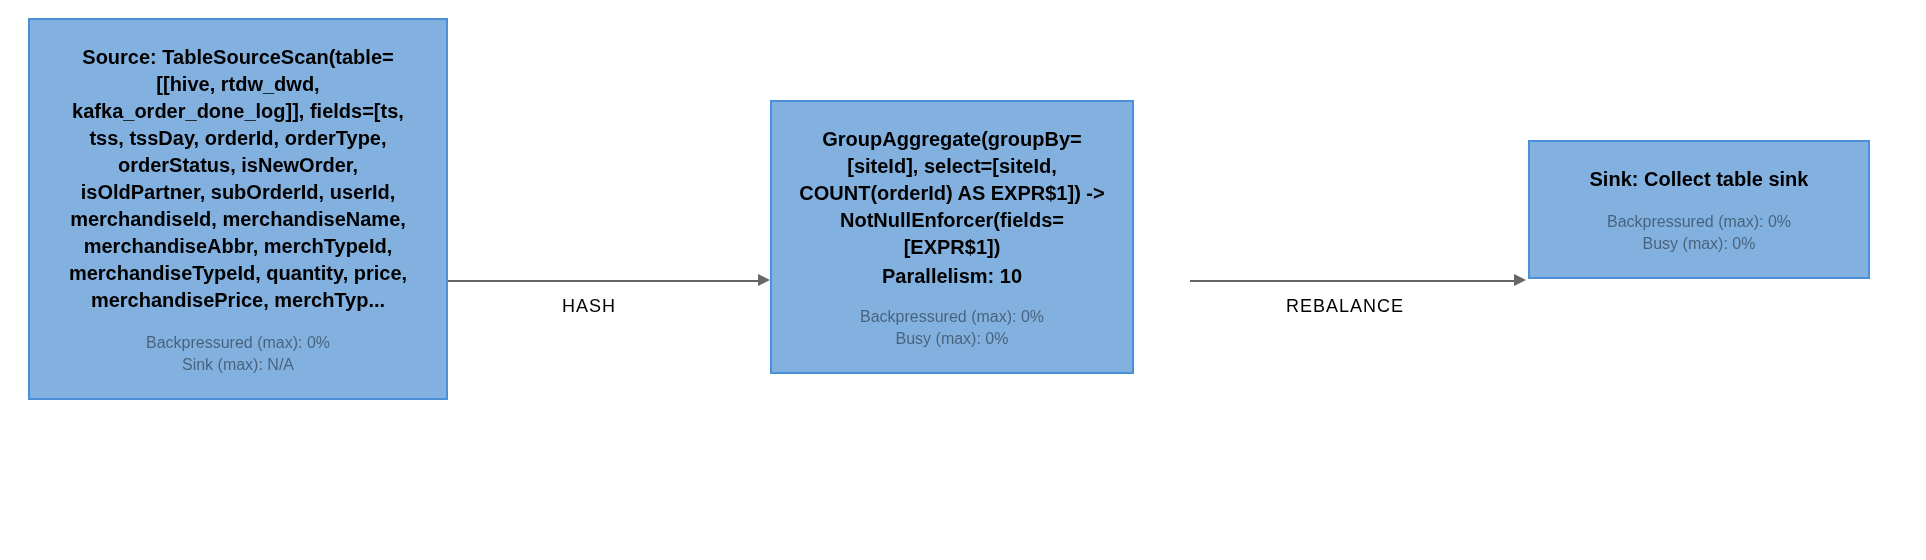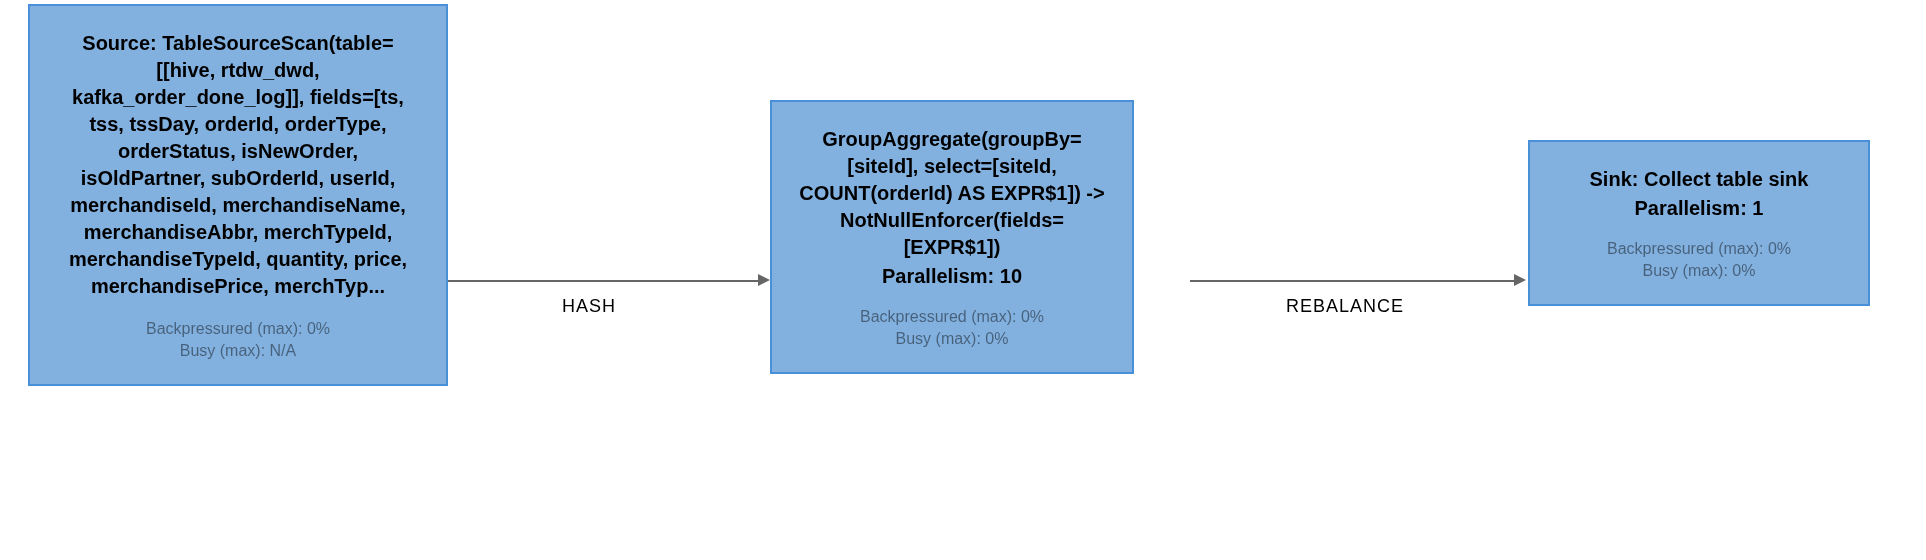--- a/index.html
+++ b/index.html
@@ -68,7 +68,7 @@
     
     #node-source {
       left: 28px;
-      top: 4px;
+      top: 18px;
       width: 420px;
     }
     #node-agg {

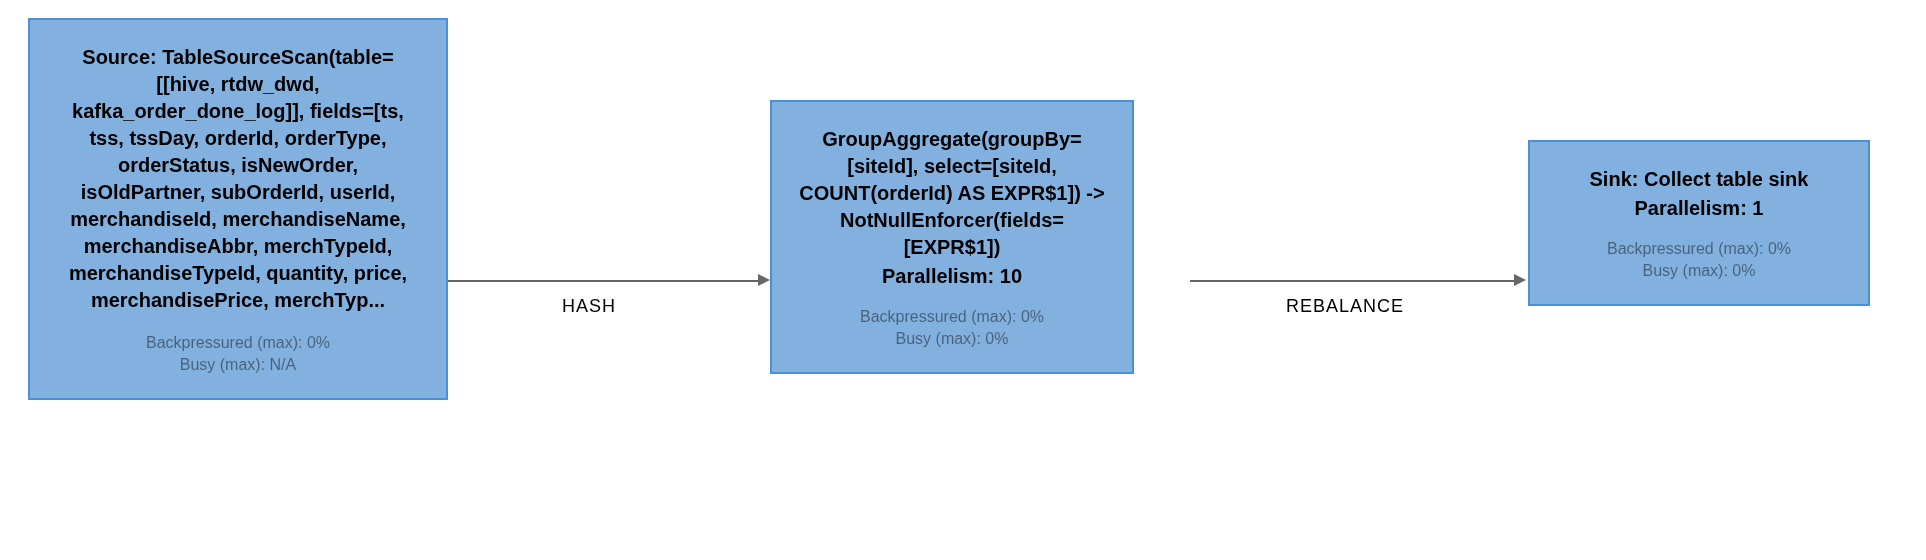--- a/index.html
+++ b/index.html
@@ -128,7 +128,6 @@
 
 <div id="node-sink" class="node">
   <div class="node-title">Sink: Collect table sink</div>
-  <div class="node-parallelism">Parallelism: 1</div>
   <div class="node-metric first">Backpressured (max): 0%</div>
   <div class="node-metric">Busy (max): 0%</div>
 </div>

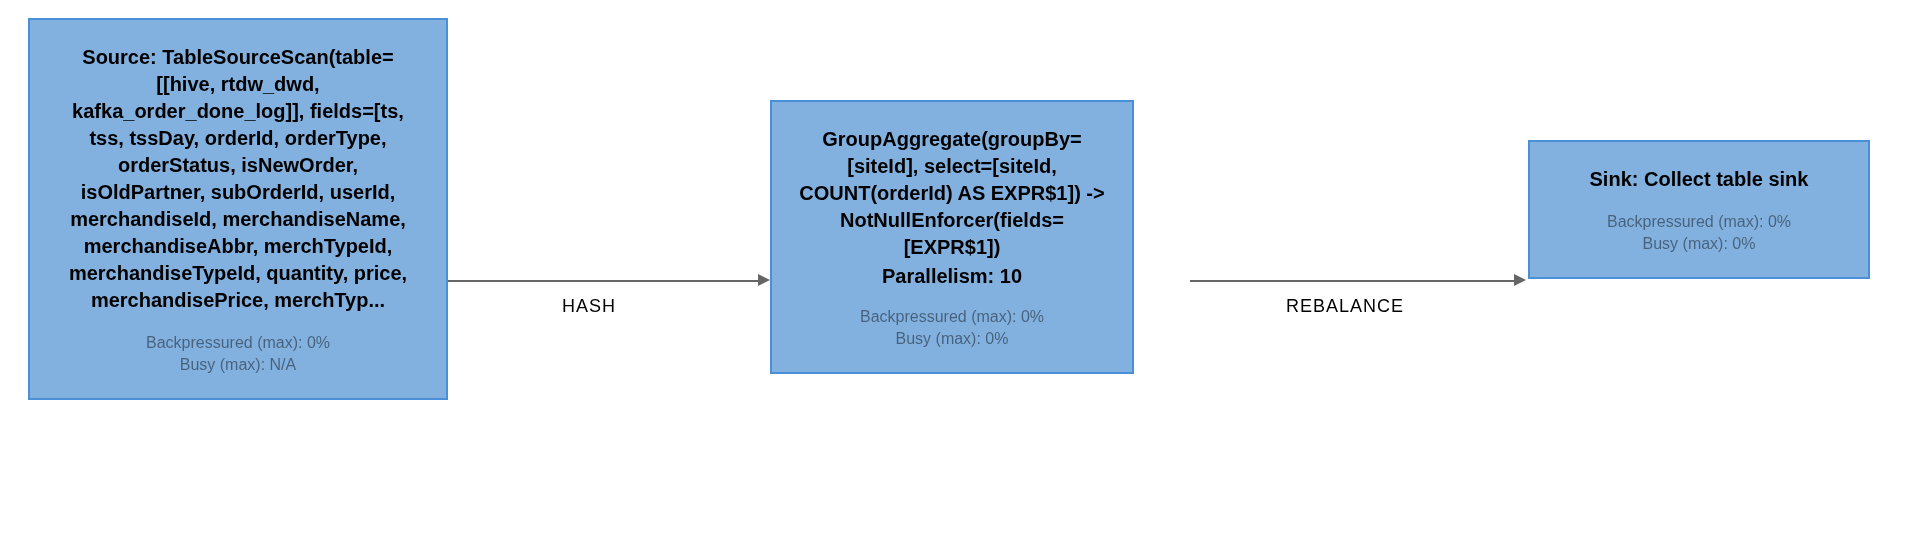--- a/index.html
+++ b/index.html
@@ -116,7 +116,7 @@
 <div id="node-source" class="node">
   <div class="node-title">Source: TableSourceScan(table=[[hive, rtdw_dwd, kafka_order_done_log]], fields=[ts, tss, tssDay, orderId, orderType, orderStatus, isNewOrder, isOldPartner, subOrderId, userId, merchandiseId, merchandiseName, merchandiseAbbr, merchTypeId, merchandiseTypeId, quantity, price, merchandisePrice, merchTyp...</div>
   <div class="node-metric first">Backpressured (max): 0%</div>
-  <div class="node-metric">Busy (max): N/A</div>
+  <div class="node-metric">Sink (max): N/A</div>
 </div>
 
 <div id="node-agg" class="node">

